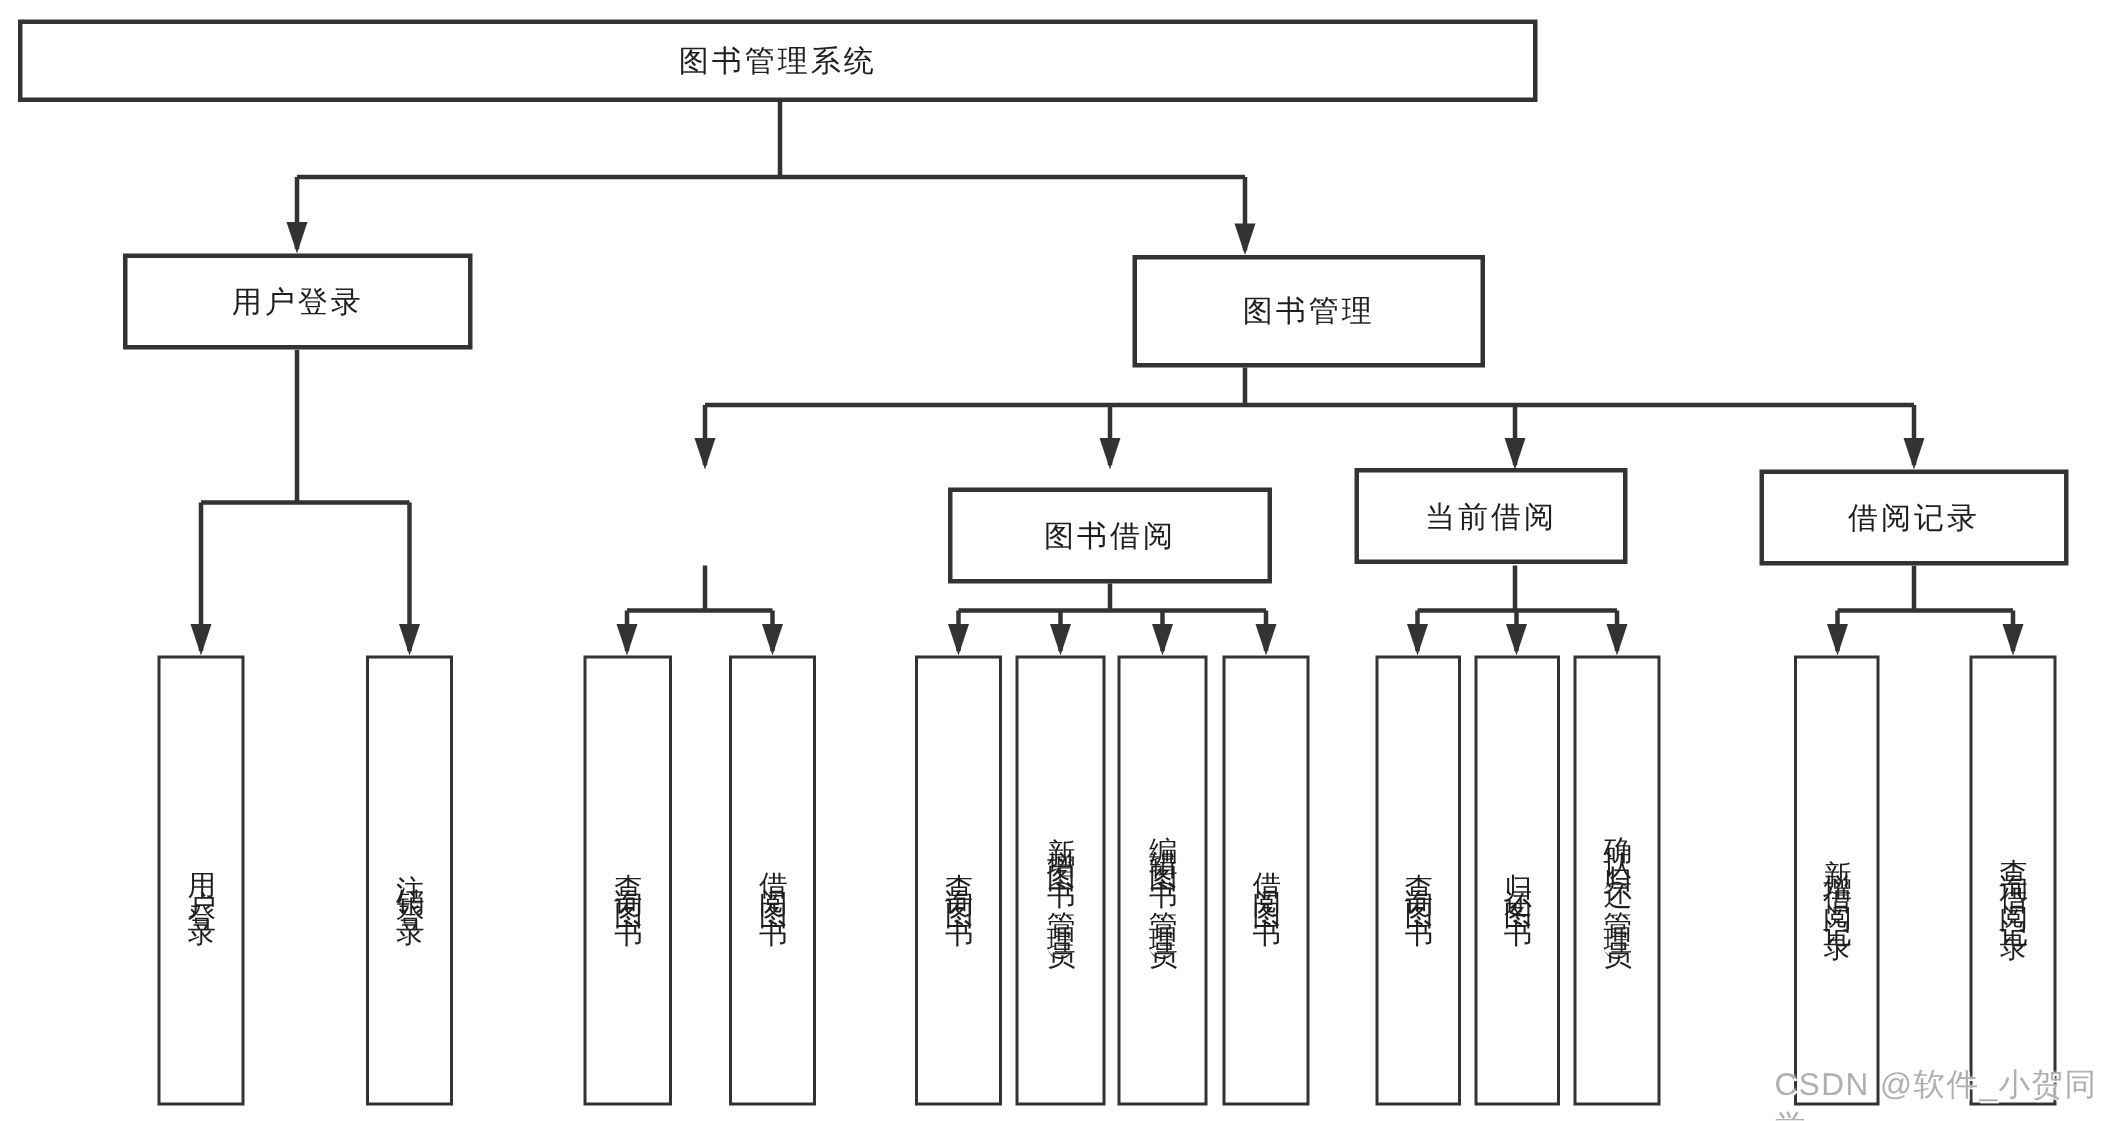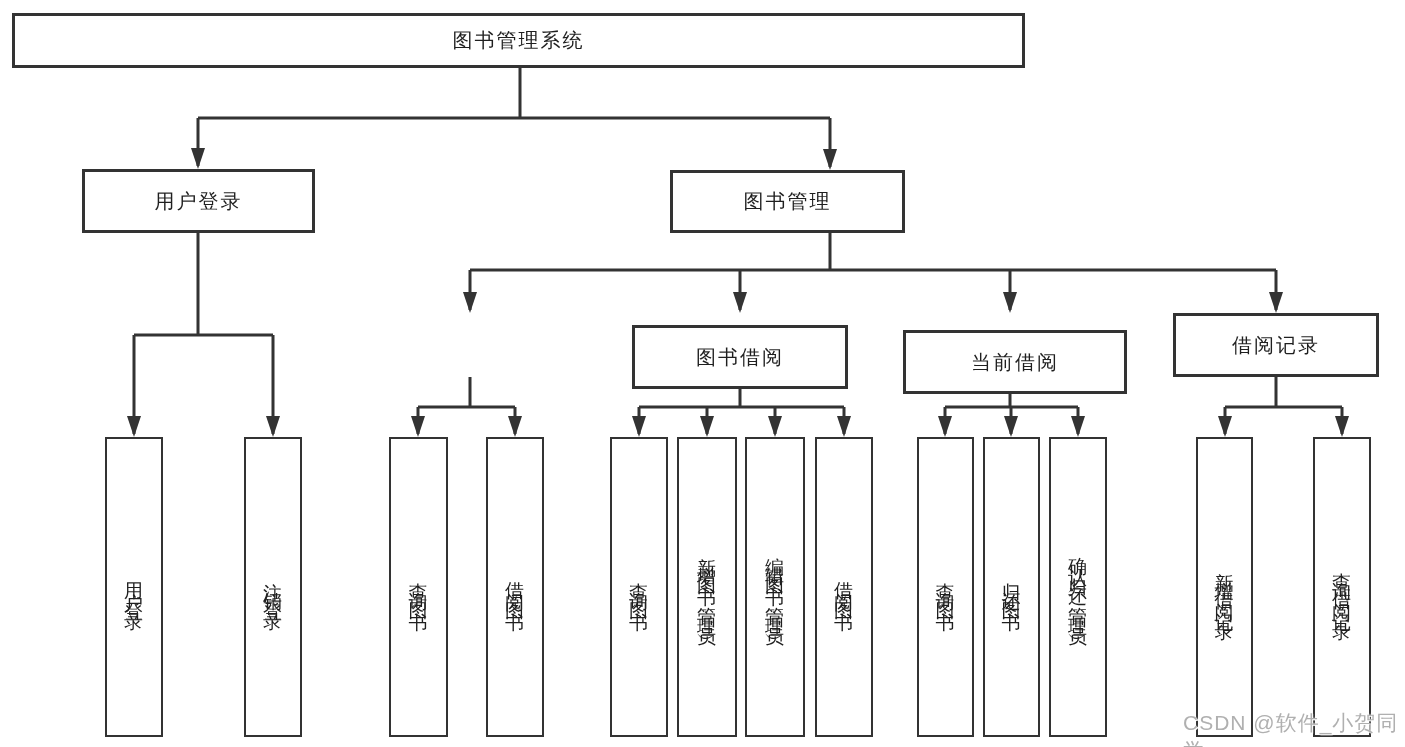--- a/index.html
+++ b/index.html
@@ -102,7 +102,7 @@
   <div class="node" style="left:82px;top:169px;width:233px;height:64px;">
     <span>用户登录</span>
   </div>
-  <div class="node" style="left:670px;top:170px;width:235px;height:63px;">
+  <div class="node" style="left:755px;top:170px;width:235px;height:75px;">
     <span>图书管理</span>
   </div>
 

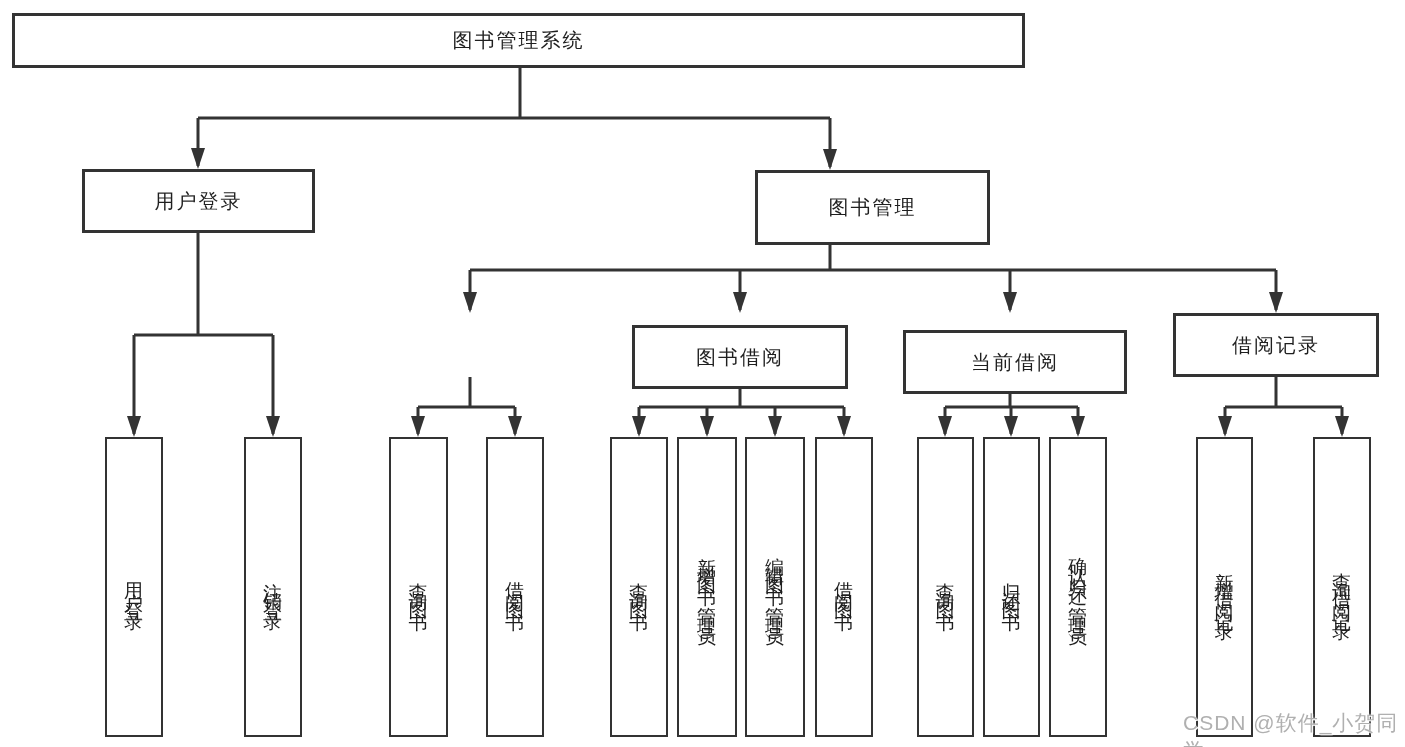--- a/index.html
+++ b/index.html
@@ -109,7 +109,7 @@
   <div class="node" style="left:632px;top:313px;width:216px;height:64px;margin-top:12px;">
     <span>图书借阅</span>
   </div>
-  <div class="node" style="left:903px;top:330px;width:224px;height:64px;">
+  <div class="node" style="left:903px;top:312px;width:182px;height:64px;">
     <span>当前借阅</span>
   </div>
   <div class="node" style="left:1173px;top:313px;width:206px;height:64px;">

